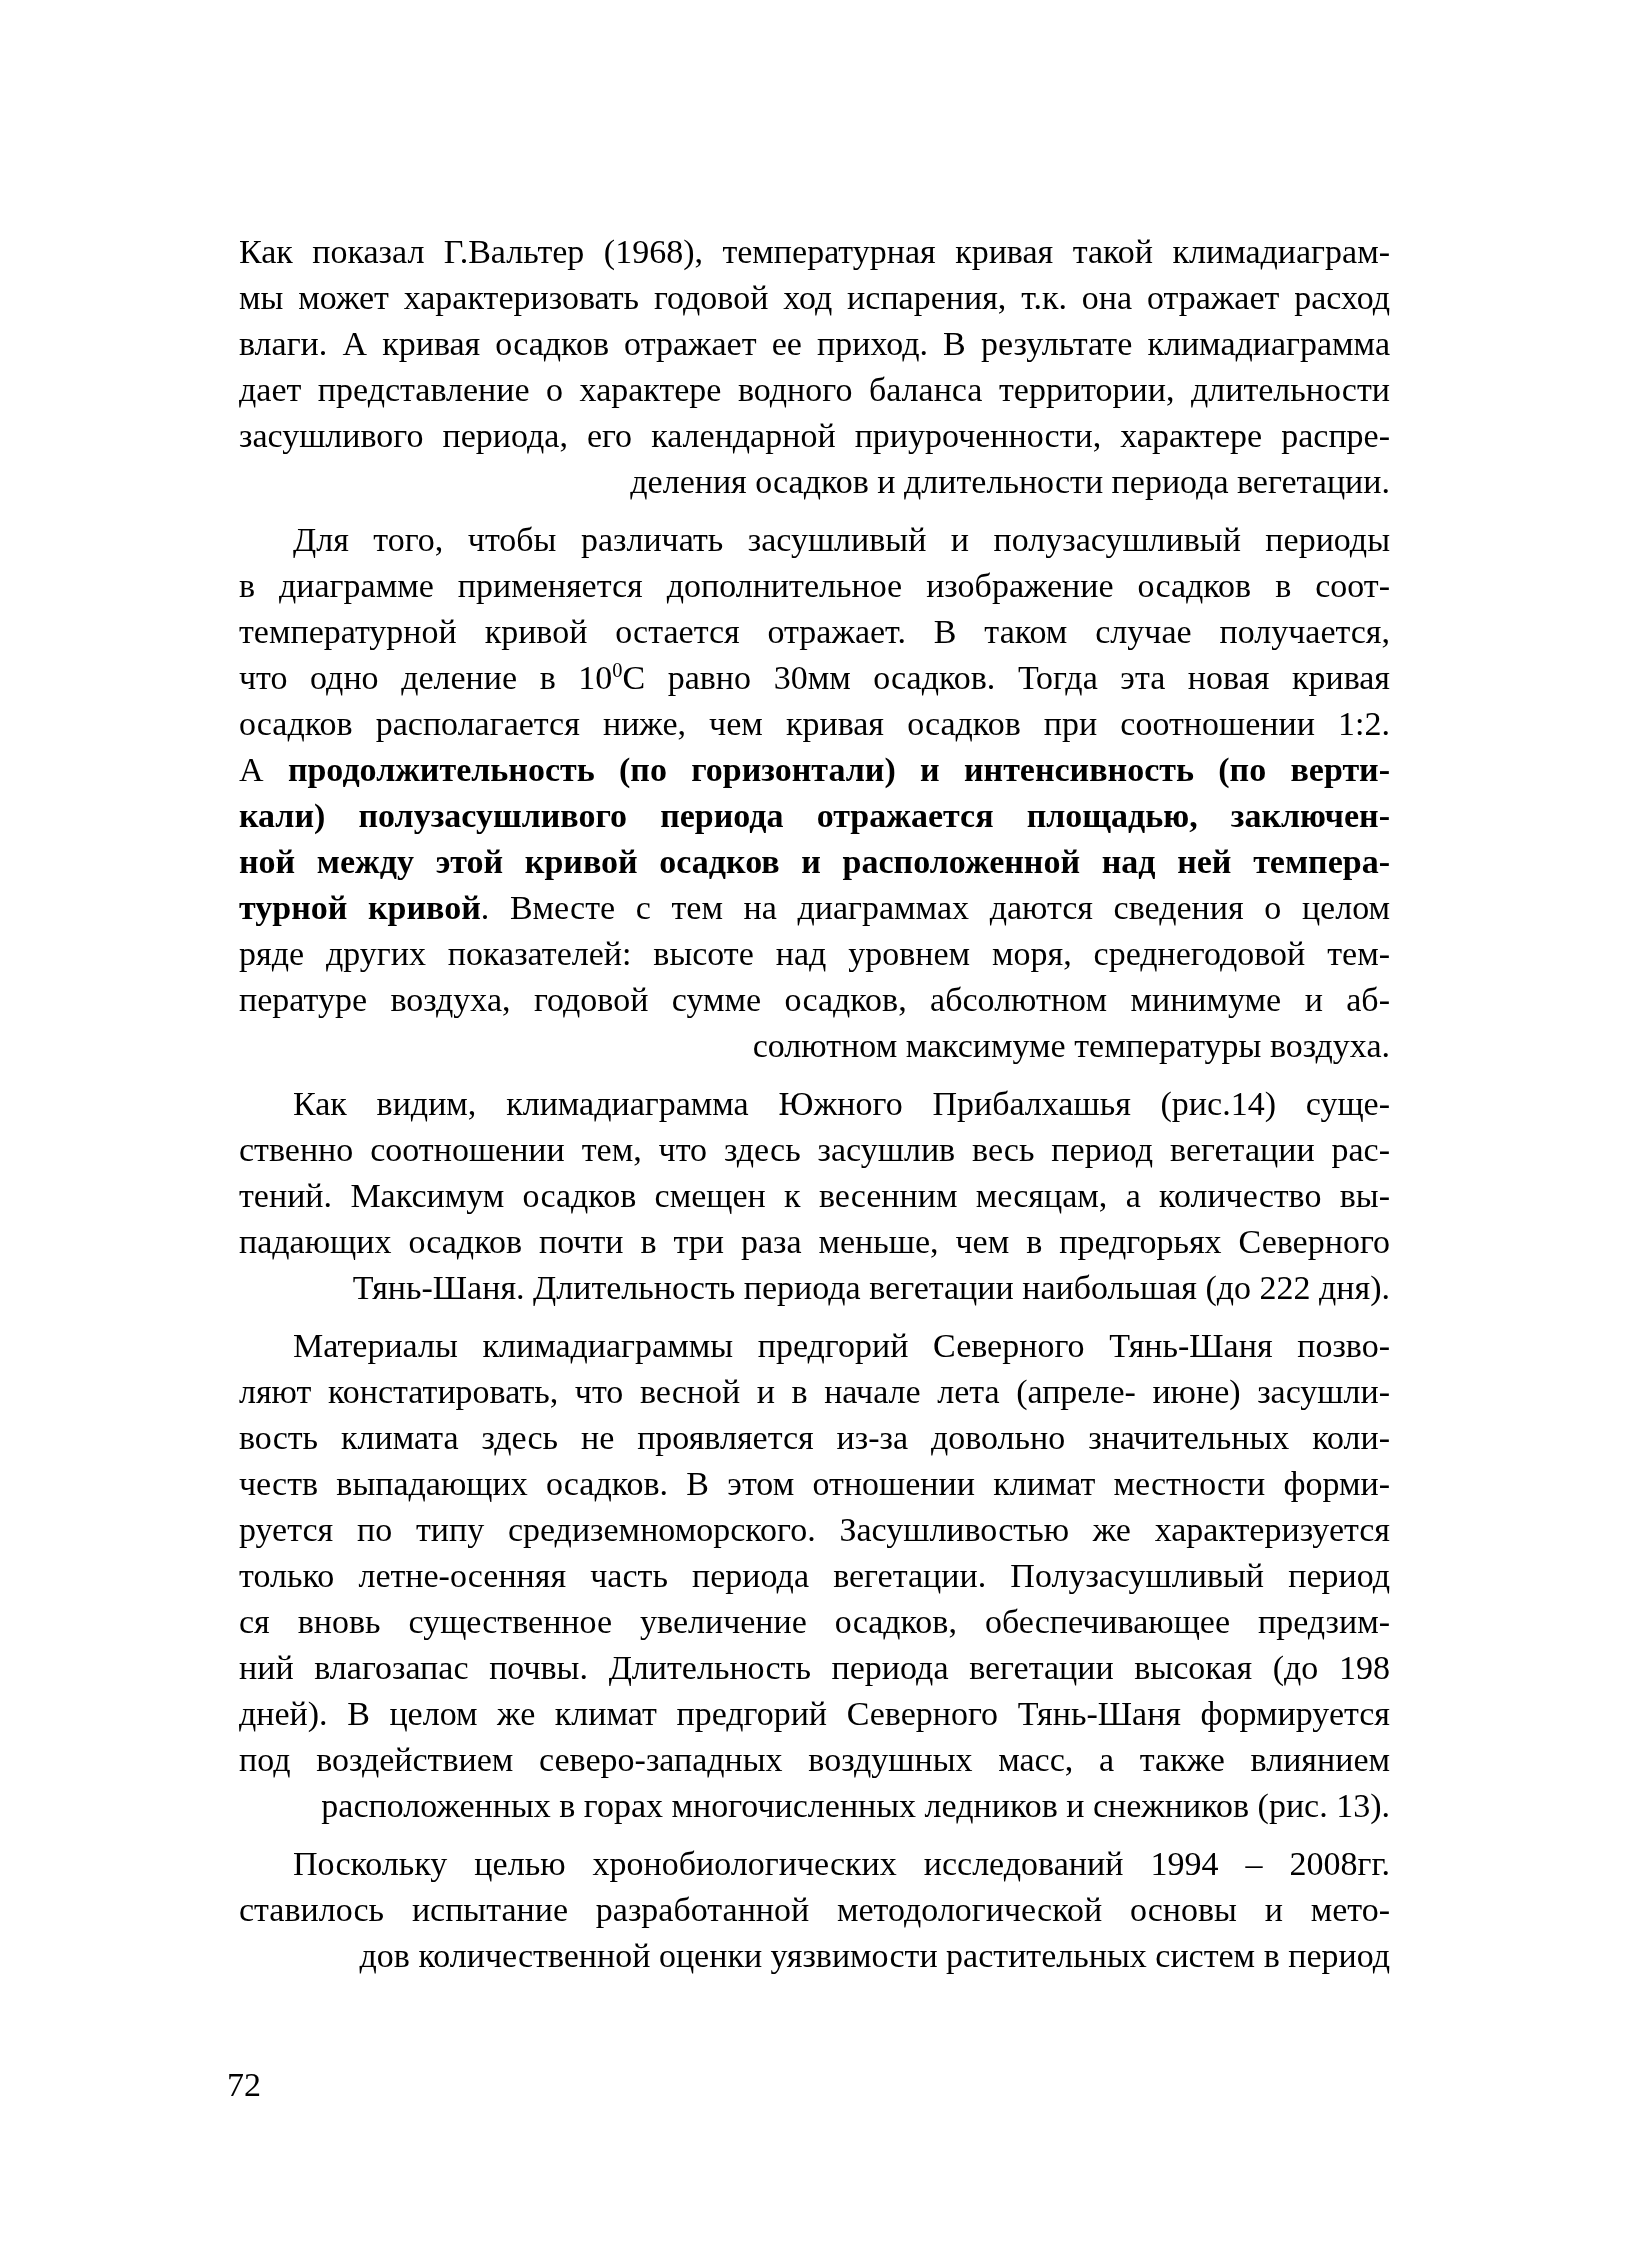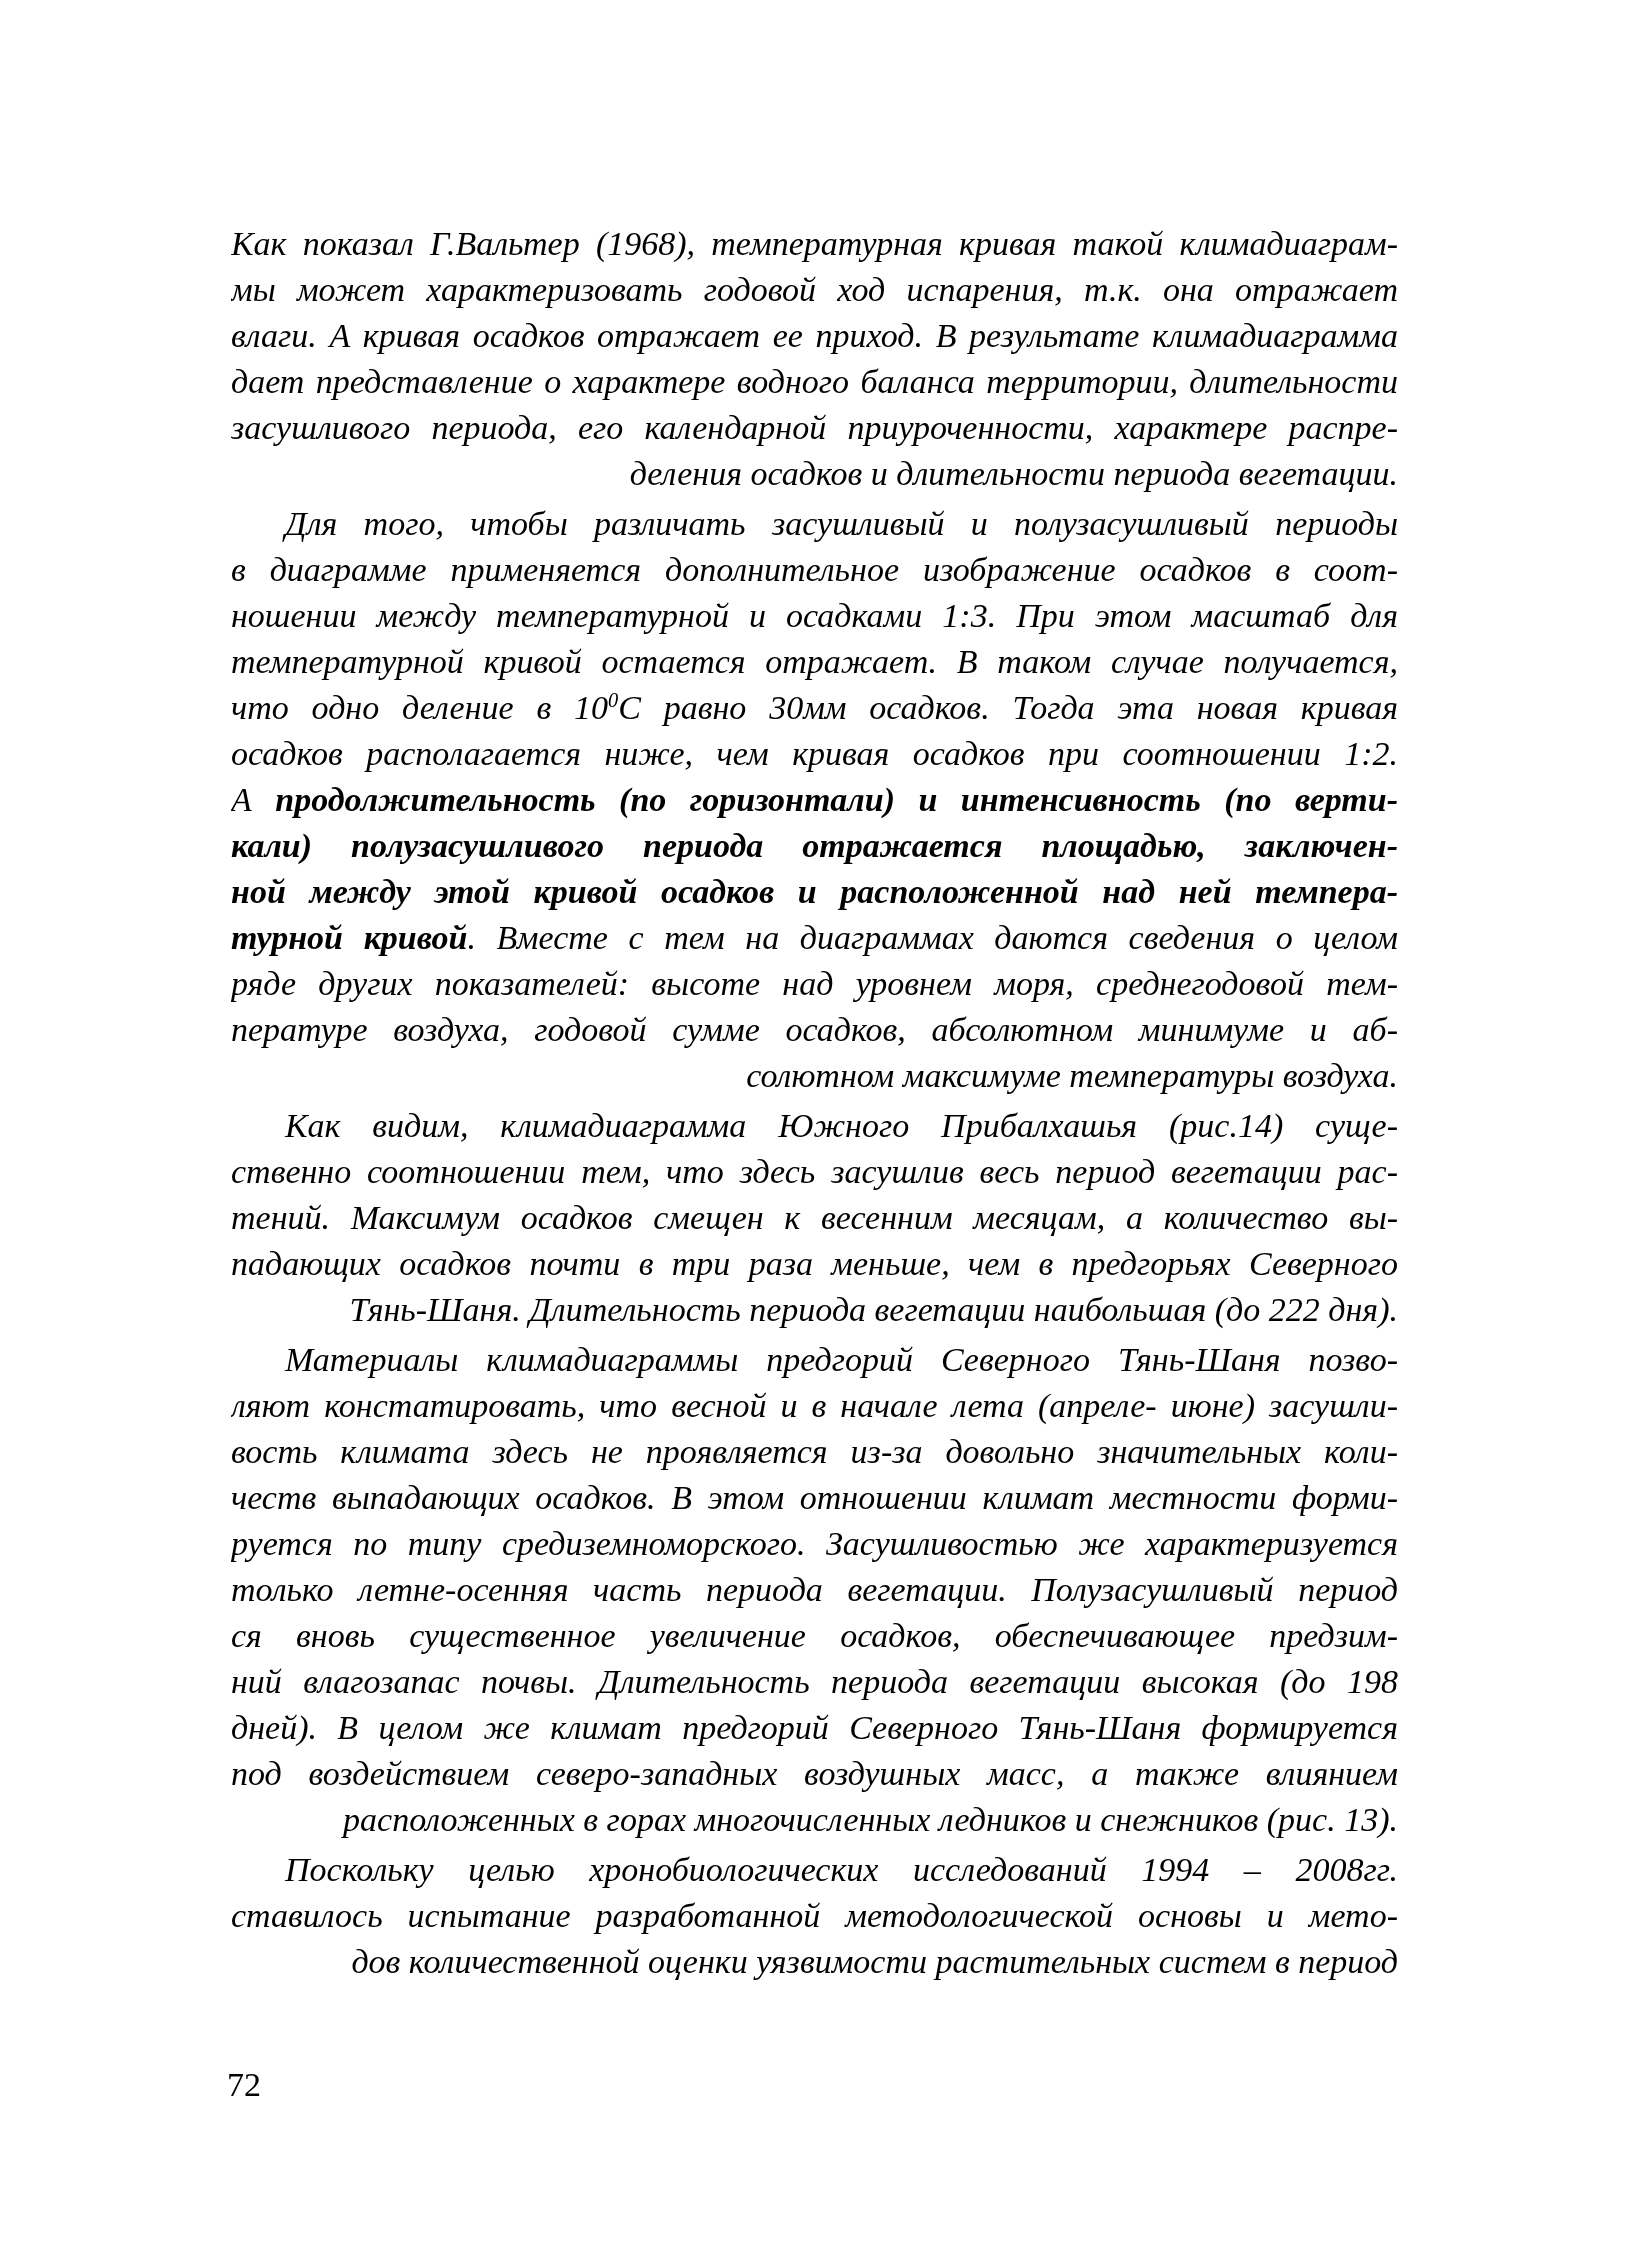--- a/index.html
+++ b/index.html
@@ -19,7 +19,7 @@
     width: 1175px;
     font-size: 34px;
   }
-  .para { margin: 4px; padding: 0; font-style: italic; }
+  .para { margin: 12px; padding: 0; }
   
   .ln {
     height: 46px;

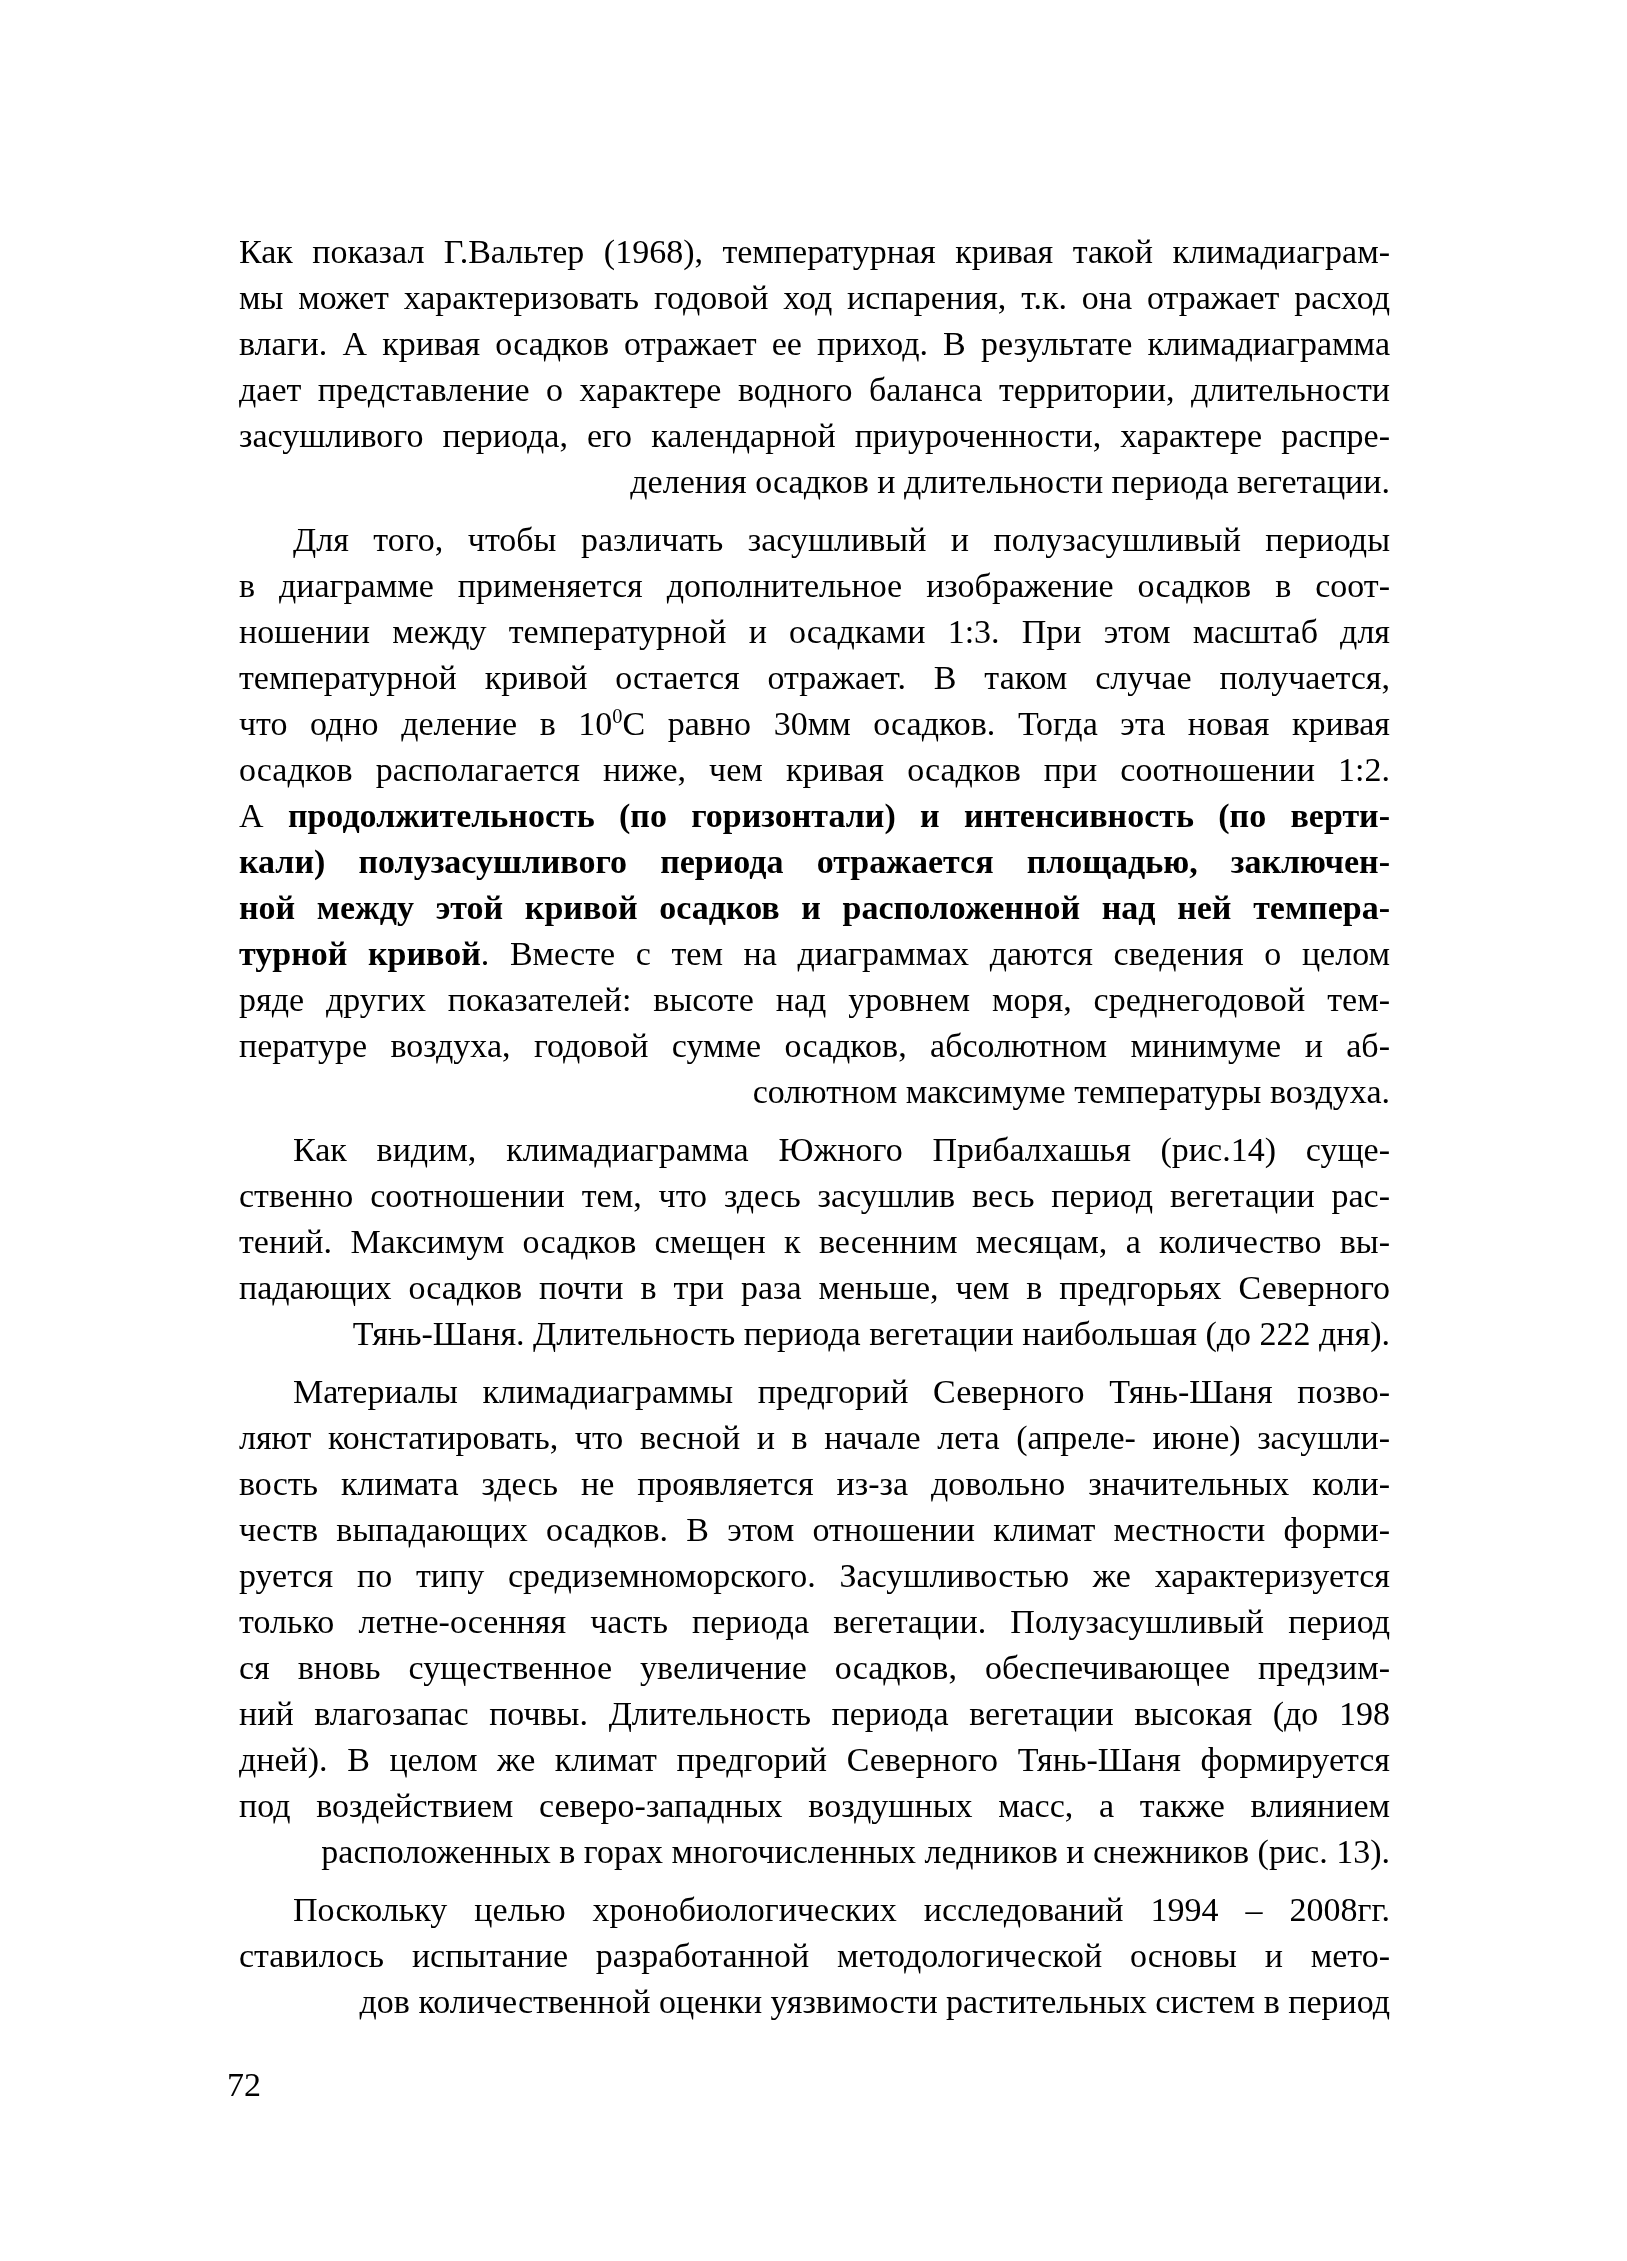--- a/index.html
+++ b/index.html
@@ -60,7 +60,6 @@
     <div class="para">
       <div class="ln ind">Для того, чтобы различать засушливый и полузасушливый периоды</div>
       <div class="ln">в диаграмме применяется дополнительное изображение осадков в соот-</div>
-      <div class="ln">ношении между температурной и осадками 1:3. При этом масштаб для</div>
       <div class="ln">температурной кривой остается отражает. В таком случае получается,</div>
       <div class="ln"><span>что одно деление в 10</span><span class="sup">0</span><span>С равно 30мм осадков. Тогда эта новая кривая</span></div>
       <div class="ln">осадков располагается ниже, чем кривая осадков при соотношении 1:2.</div>

